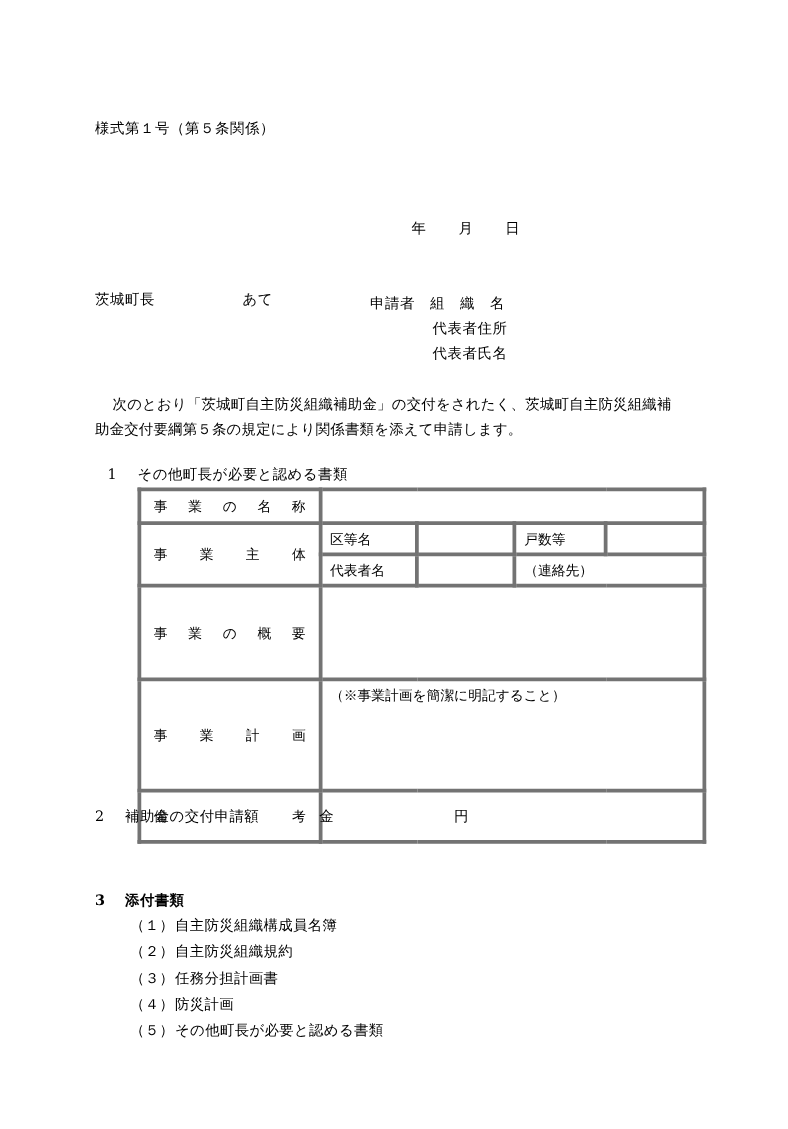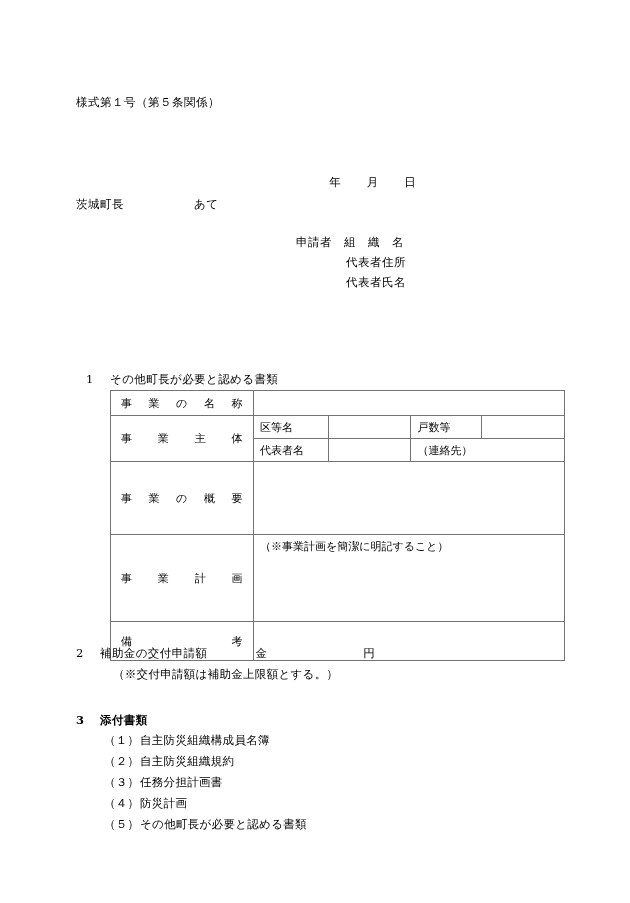--- a/index.html
+++ b/index.html
@@ -67,6 +67,7 @@
   .addressee .ate {
     display: inline-block;
     margin-left: 70px;
+    margin-top: 35px;
   }
   .applicant-block {
     position: absolute;

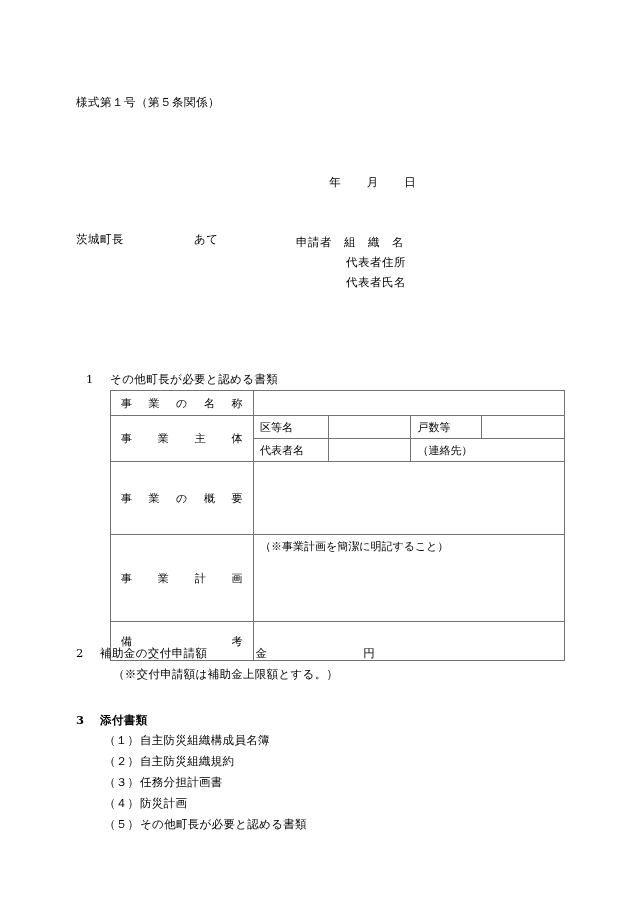--- a/index.html
+++ b/index.html
@@ -194,6 +194,10 @@
     <div class="row3">代表者氏名</div>
   </div>
 
+  <div class="body-para">
+    <div><span class="indent"></span><span>次のとおり「茨城町自主防災組織補助金」の交付をされたく、茨城町自主防災組織補</span></div>
+    <div><span>助金交付要綱第５条の規定により関係書類を添えて申請します。</span></div>
+  </div>
 
   <div class="section sec1">
     <span class="num">1</span><span>その他町長が必要と認める書類</span>

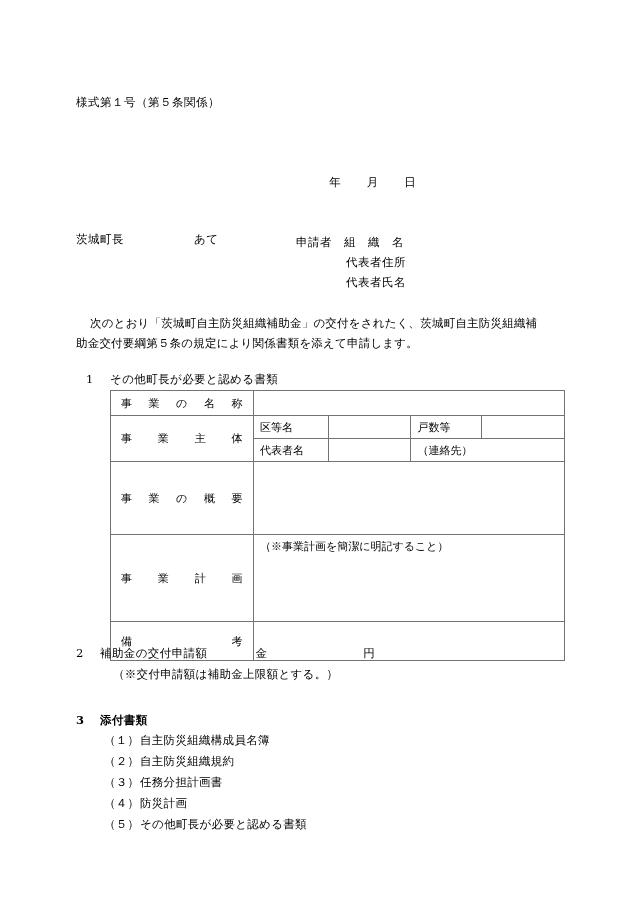--- a/index.html
+++ b/index.html
@@ -115,7 +115,7 @@
     font-size: 11px;
   }
   .tbl td {
-    border: 1px solid #737373;
+    border: 3px solid #737373;
     padding: 0 6px;
     vertical-align: middle;
     font-family: Liberation Mono, monospace;

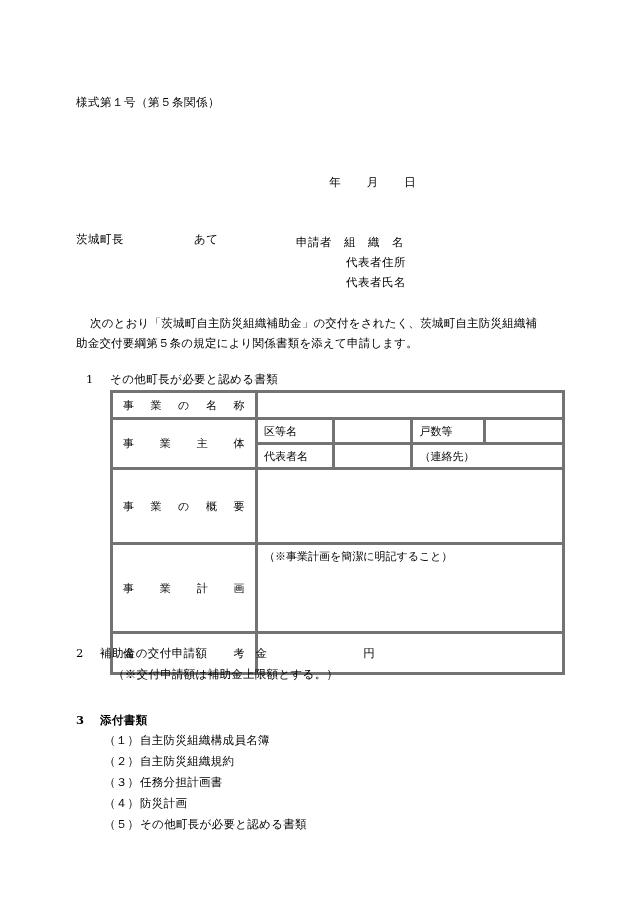--- a/index.html
+++ b/index.html
@@ -252,7 +252,6 @@
     <span class="num">2</span><span>補助金の交付申請額</span><span class="kin">金</span><span class="en">円</span>
   </div>
 
-  <div class="sec2-note">（※交付申請額は補助金上限額とする。）</div>
 
   <div class="section sec3">
     <span class="num">3</span><span>添付書類</span>

